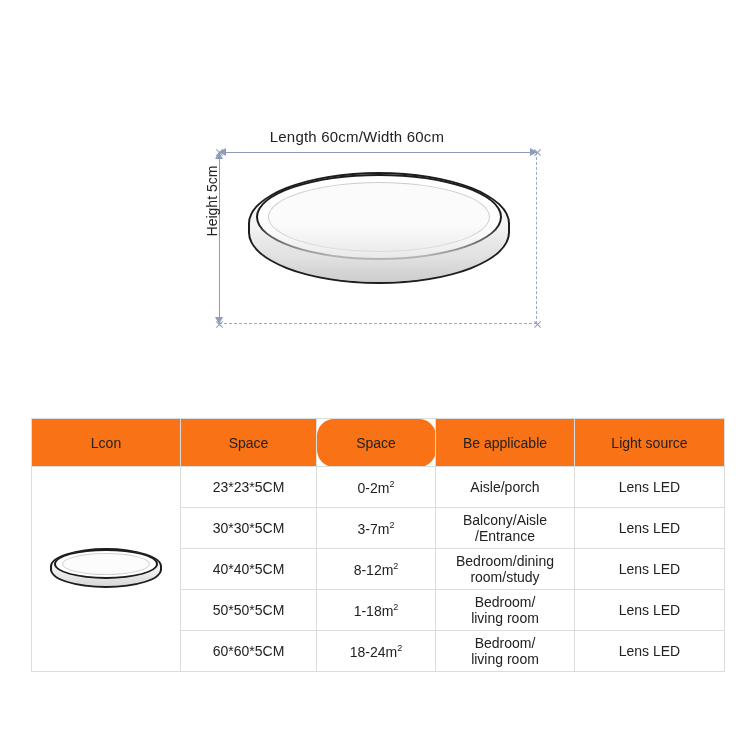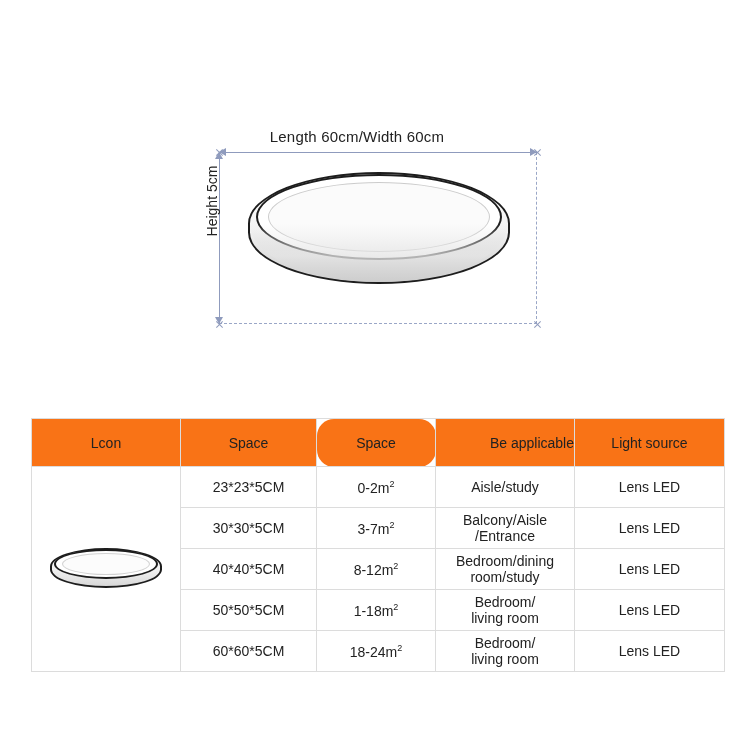--- a/index.html
+++ b/index.html
@@ -200,7 +200,7 @@
   thead th.hdr-icon   { width: 148px; }
   thead th.hdr-size   { width: 135px; }
   thead th.hdr-space  { width: 118px; border-radius: 17px; }
-  thead th.hdr-apply  { width: 138px; text-align: right; }
+  thead th.hdr-apply  { width: 138px; }
   thead th.hdr-source { width: 149px; }
 
   tbody td { height: 40px; margin-top: 38px; }

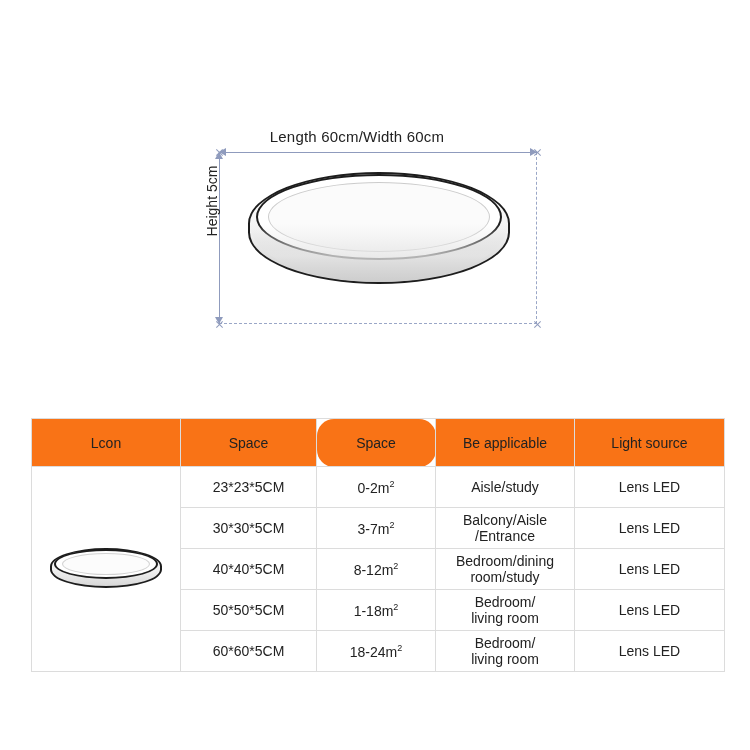--- a/index.html
+++ b/index.html
@@ -306,7 +306,7 @@
         </td>
         <td class="size-cell">23*23*5CM</td>
         <td class="space-cell"><span>0-2</span><span>m</span><sup class="sq">2</sup></td>
-        <td class="apply-cell">Aisle/study</td>
+        <td class="apply-cell">Aisle/porch</td>
         <td class="source-cell">Lens LED</td>
       </tr>
       <tr>

